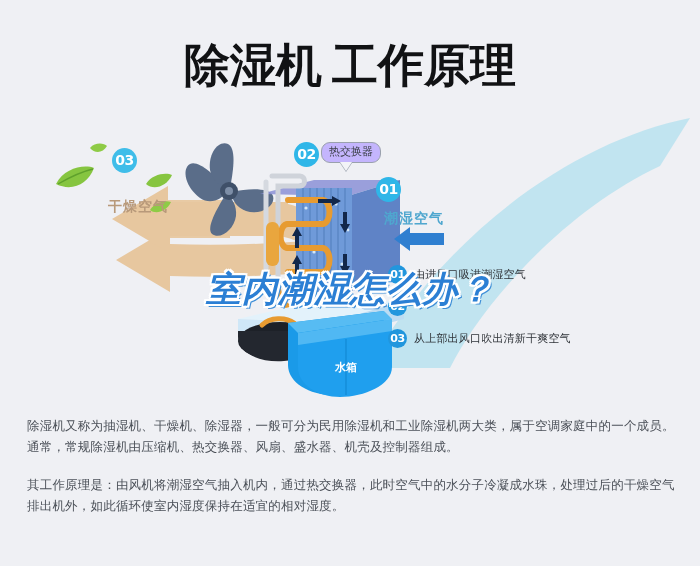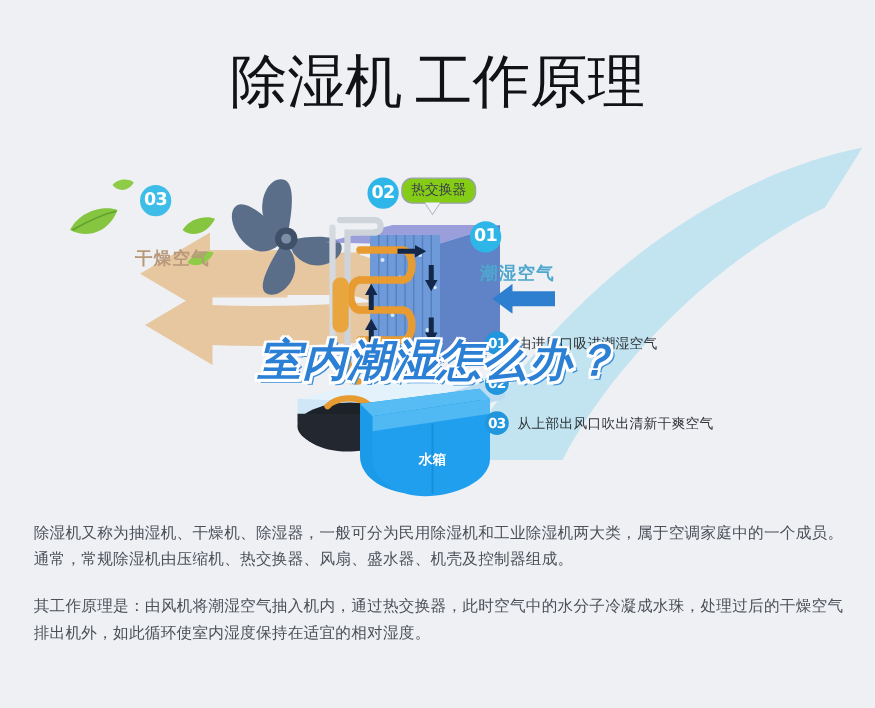--- a/index.html
+++ b/index.html
@@ -29,7 +29,7 @@
     width: 700px;
     text-align: center;
     font-size: 46px;
-    font-weight: 400;
+    font-weight: 700;
     letter-spacing: 1px;
     color: #111214;
     line-height: 58px;

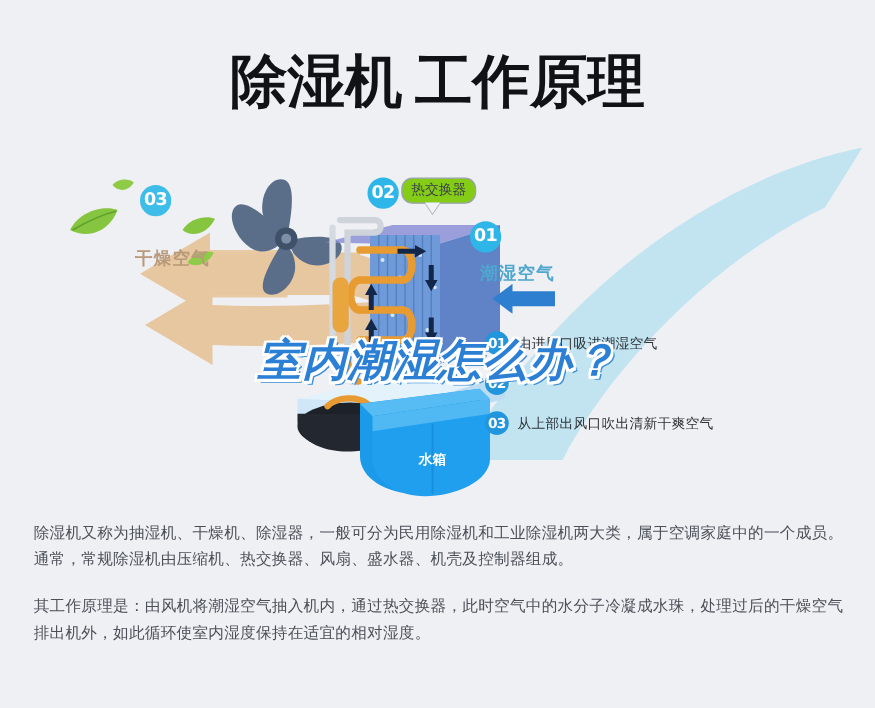--- a/index.html
+++ b/index.html
@@ -95,7 +95,7 @@
     padding: 2px 7px 3px 7px;
     border: 1.4px solid #9aa1ad;
     border-radius: 9px;
-    background: #84cc16;
+    background: #c4b5fd;
     font-size: 11px;
     color: #3c4049;
     white-space: nowrap;

